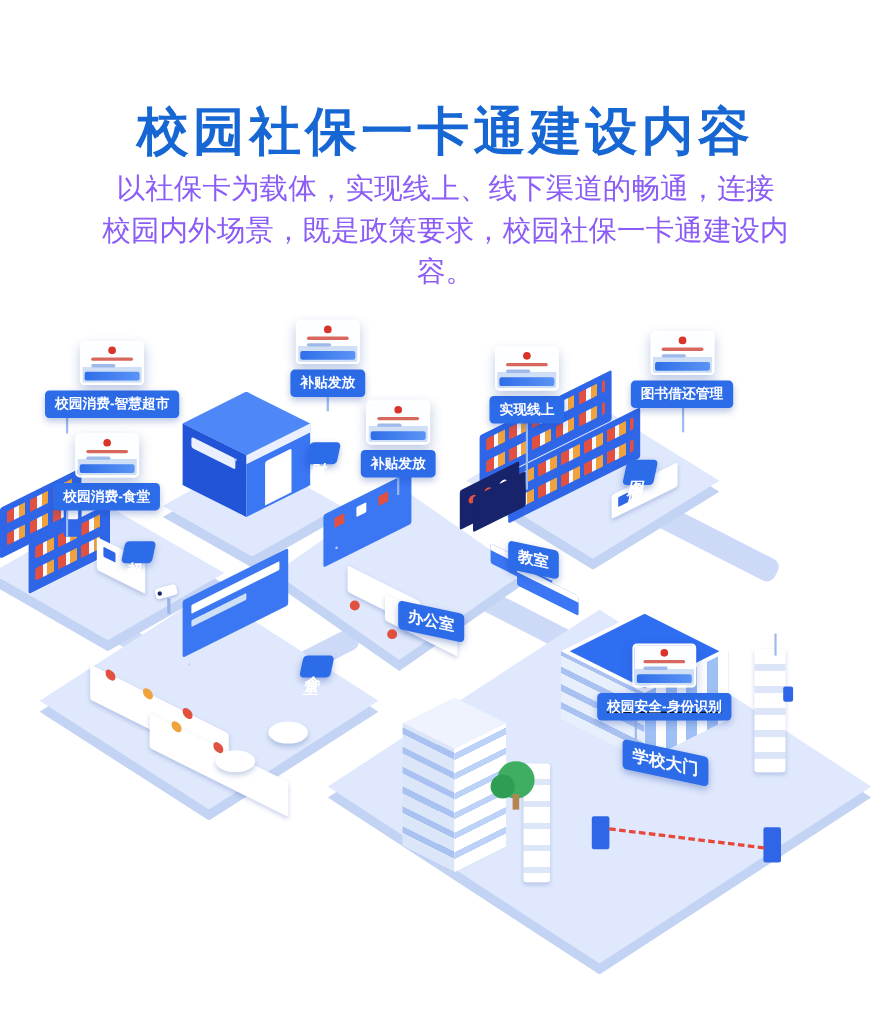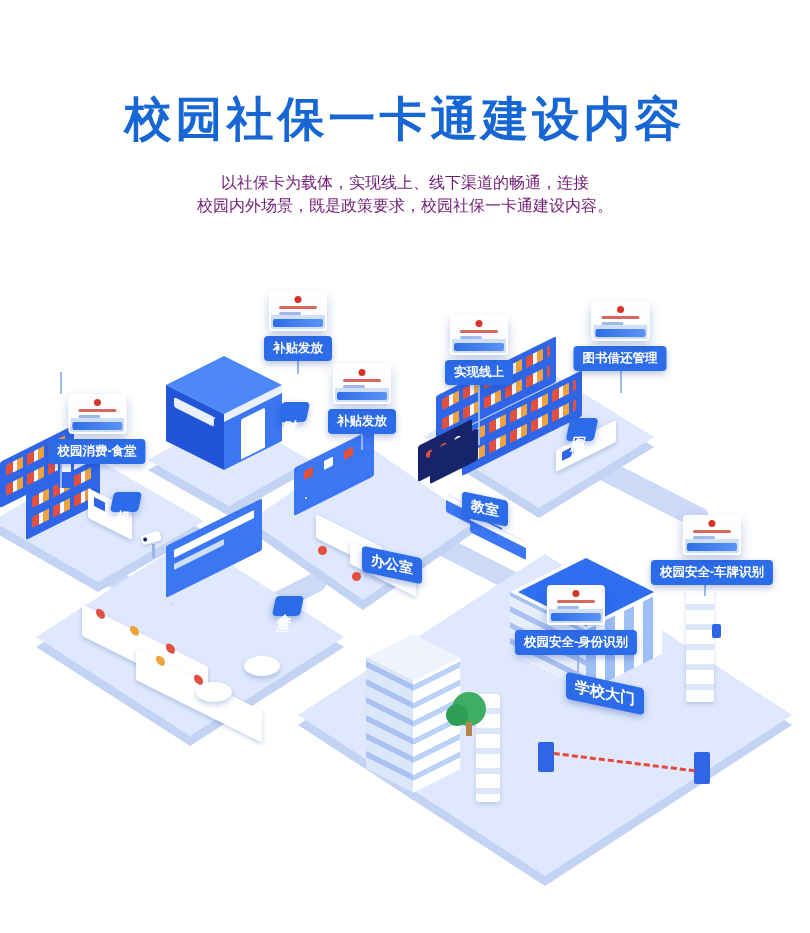--- a/index.html
+++ b/index.html
@@ -8,7 +8,7 @@
   
   .hdr{position:relative;z-index:2;padding-top:88px;text-align:center;}
   .title{margin:0;font-size:47px;font-weight:900;letter-spacing:4px;color:#1666d3;}
-  .sub{margin:20px auto 0;font-size:16px;line-height:1.45;color:#701a75;font-weight:500;max-width:640px;}
+  .sub{margin:2px auto 0;font-size:26px;line-height:1.45;color:#8b5cf6;font-weight:500;max-width:640px;}
   
   .scene{position:absolute;inset:0;z-index:1;}
   .diamond{position:absolute;clip-path:polygon(50% 0,100% 50%,50% 100%,0 50%);}

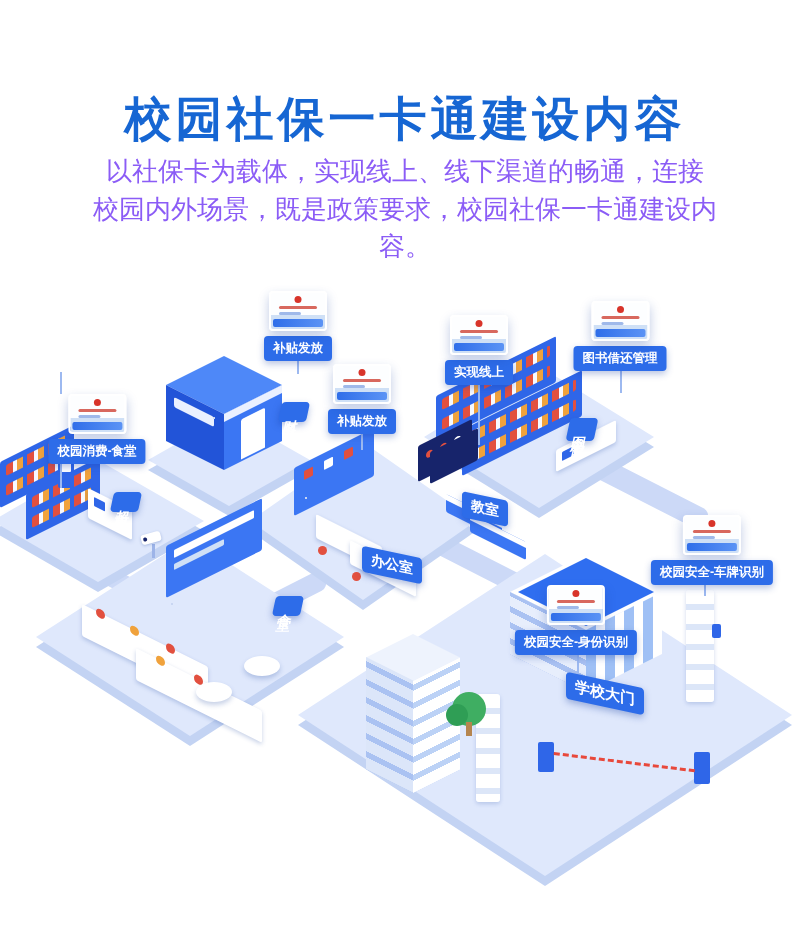--- a/index.html
+++ b/index.html
@@ -229,6 +229,15 @@
     <div class="vline" style="left:704px;top:576px;height:20px;"></div>
     <div class="vline" style="left:577px;top:646px;height:28px;"></div>
 
+    <div class="callout" style="left:102px;top:310px;">
+      <div class="ssc">
+          <span class="emblem"></span>
+          <span class="tline"></span>
+          <span class="bline"></span>
+          <span class="band"></span>
+        </div>
+      <div class="clabel">校园消费-智慧超市</div>
+    </div>
     <div class="callout" style="left:298px;top:291px;">
       <div class="ssc">
           <span class="emblem"></span>

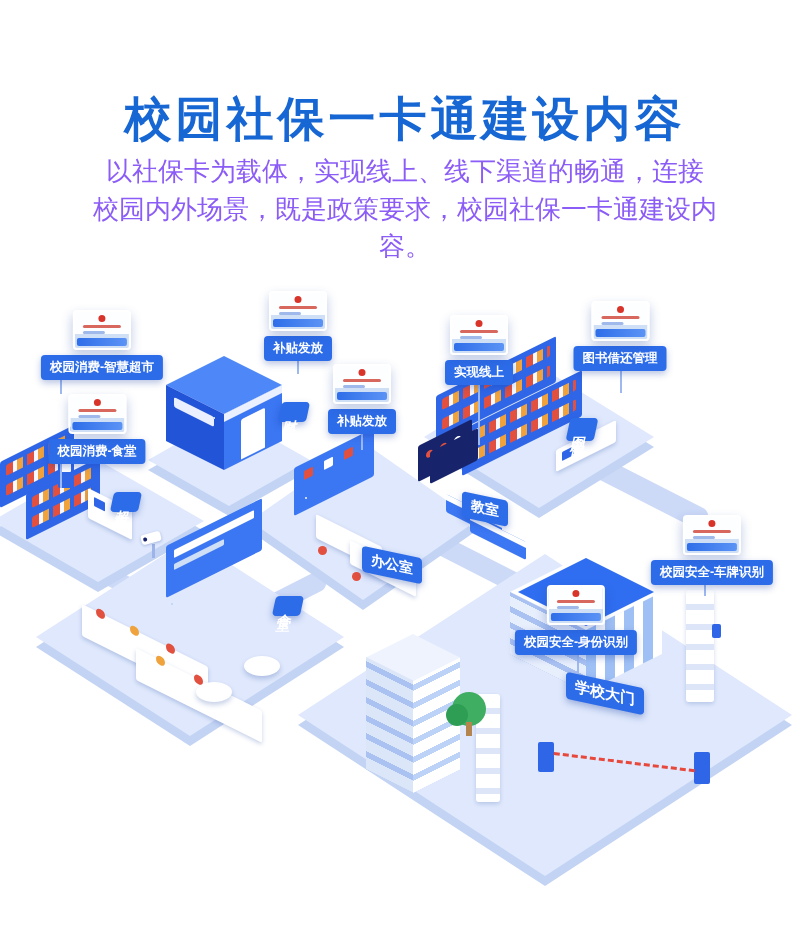--- a/index.html
+++ b/index.html
@@ -283,15 +283,6 @@
         </div>
       <div class="clabel">图书借还管理</div>
     </div>
-    <div class="callout" style="left:712px;top:515px;">
-      <div class="ssc">
-          <span class="emblem"></span>
-          <span class="tline"></span>
-          <span class="bline"></span>
-          <span class="band"></span>
-        </div>
-      <div class="clabel">校园安全-车牌识别</div>
-    </div>
     <div class="callout" style="left:576px;top:585px;">
       <div class="ssc">
           <span class="emblem"></span>

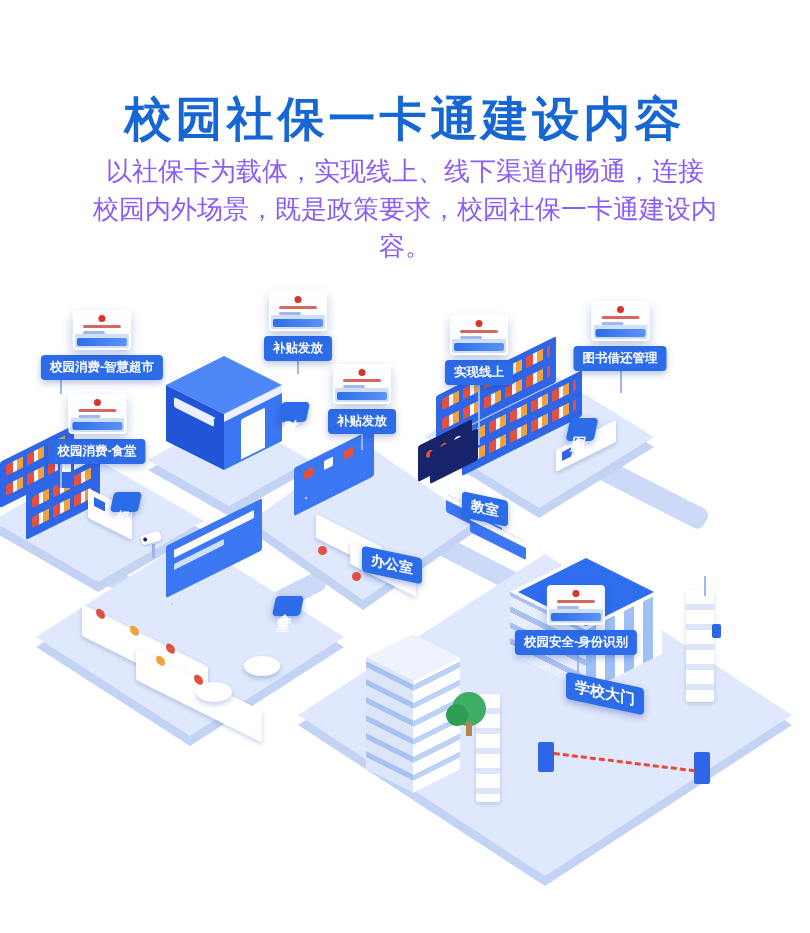--- a/index.html
+++ b/index.html
@@ -283,7 +283,7 @@
         </div>
       <div class="clabel">图书借还管理</div>
     </div>
-    <div class="callout" style="left:576px;top:585px;">
+    <div class="callout" style="left:604px;top:585px;text-decoration:underline;">
       <div class="ssc">
           <span class="emblem"></span>
           <span class="tline"></span>

